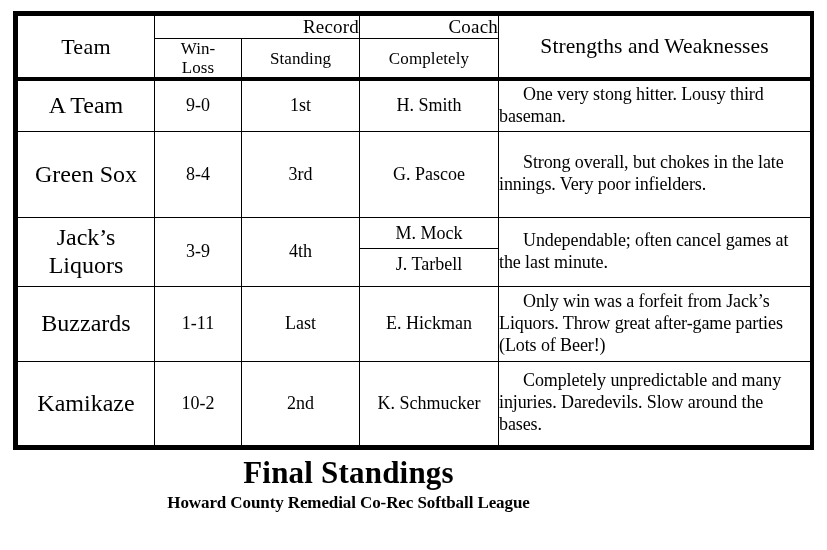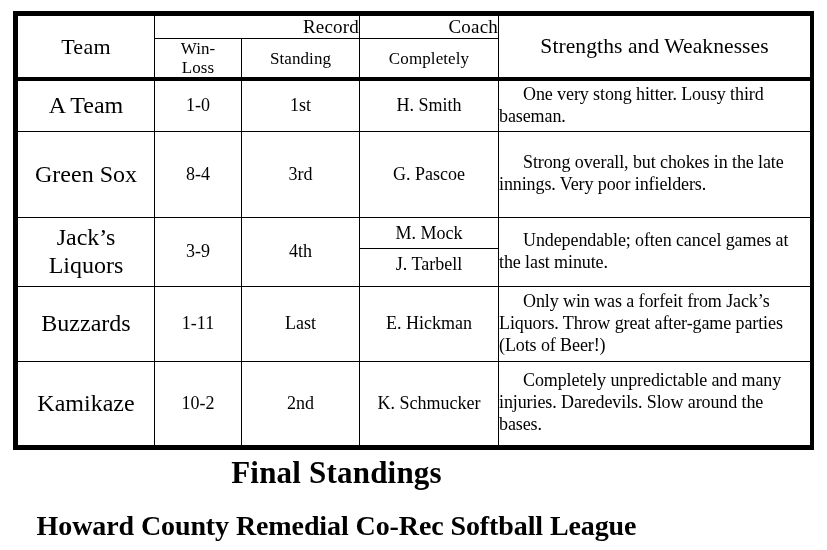--- a/index.html
+++ b/index.html
@@ -182,7 +182,7 @@
 
         <tr style="height:45px">
           <td class="c-team">A Team</td>
-          <td class="c-num">1-0</td>
+          <td class="c-num">9-0</td>
           <td class="c-num">1st</td>
           <td class="c-coach">H. Smith</td>
           <td class="c-notes">One very stong hitter. Lousy third baseman.</td>

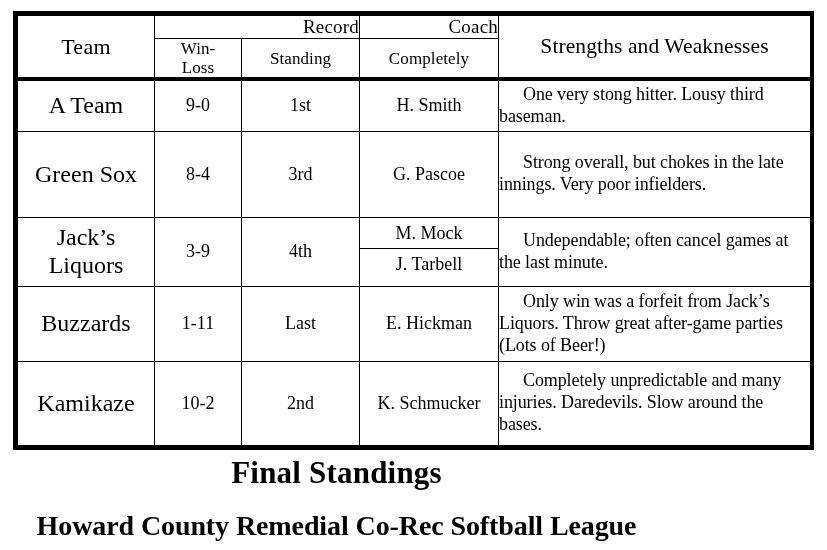--- a/index.html
+++ b/index.html
@@ -132,7 +132,7 @@
   
   #caption {
     position: absolute;
-    left: 0;
+    left: 12px;
     top: 455px;
     width: 673px;
     text-align: center;

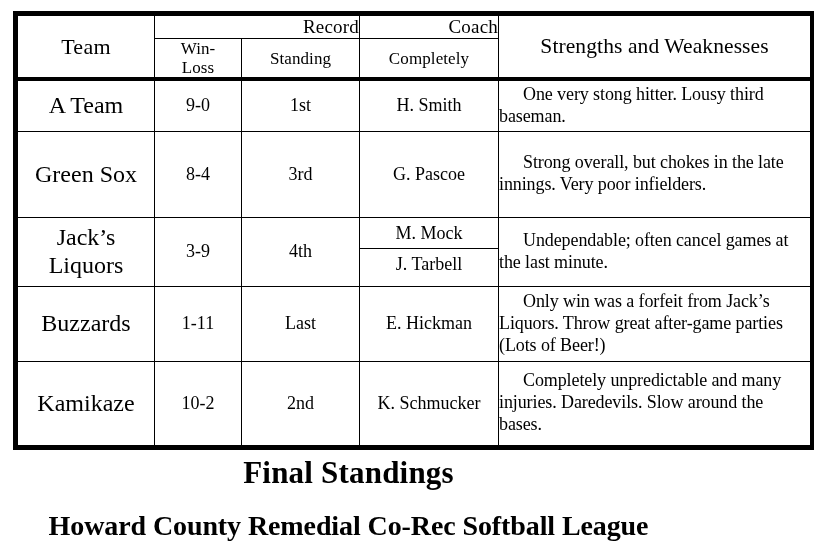--- a/index.html
+++ b/index.html
@@ -144,11 +144,11 @@
     line-height: 1.15;
   }
   #caption .line2 {
-    font-size: 28px;
+    font-size: 17px;
     font-weight: bold;
     letter-spacing: -.1px;
     line-height: 1.2;
-    margin-top: 18px;
+    margin-top: 2px;
   }
 </style>
 </head>

